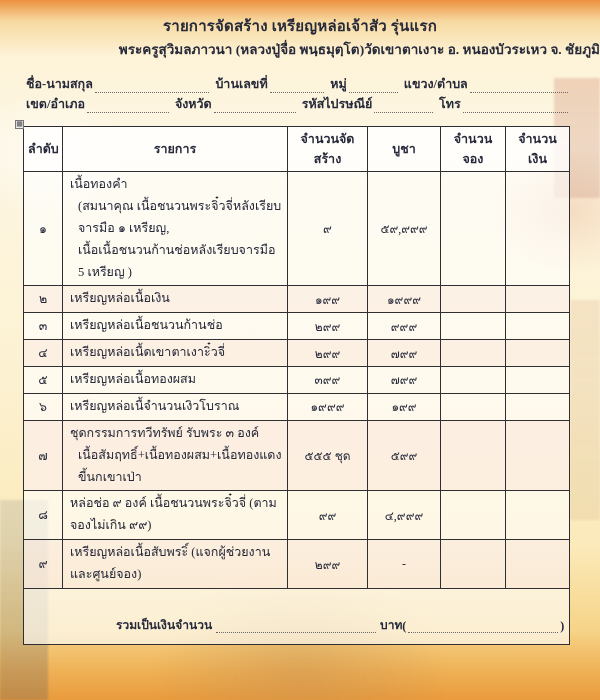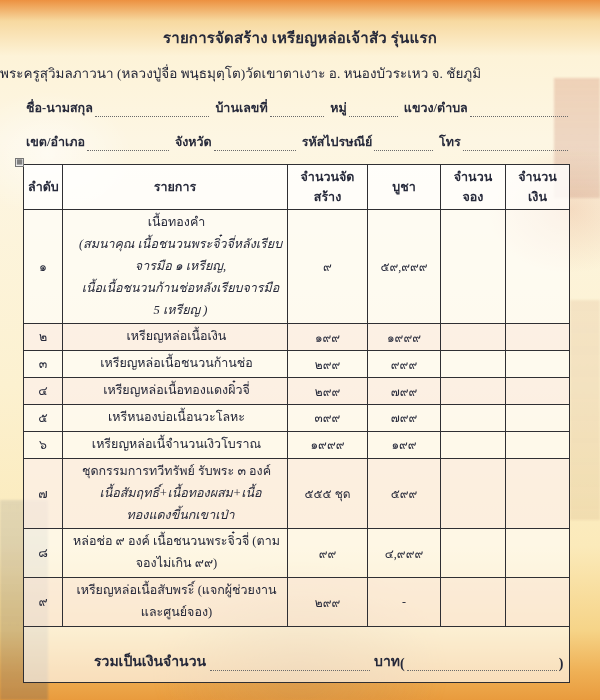--- a/index.html
+++ b/index.html
@@ -25,7 +25,7 @@
   .bg-center{ left:150px; top:560px; width:300px; height:140px;
               background:radial-gradient(ellipse at 50% 80%, rgba(180,130,70,.18), rgba(255,255,255,0) 70%); }
 
-  .page { position:relative; width:600px; height:700px; padding-top:26px; }
+  .page { position:relative; width:600px; height:700px; padding-top:14px; }
 
   .title { text-align:center; font-weight:bold; font-size:15px; letter-spacing:.2px; }
   .subtitle { text-align:left; font-weight:normal; font-size:13.5px; margin-top:12px; }

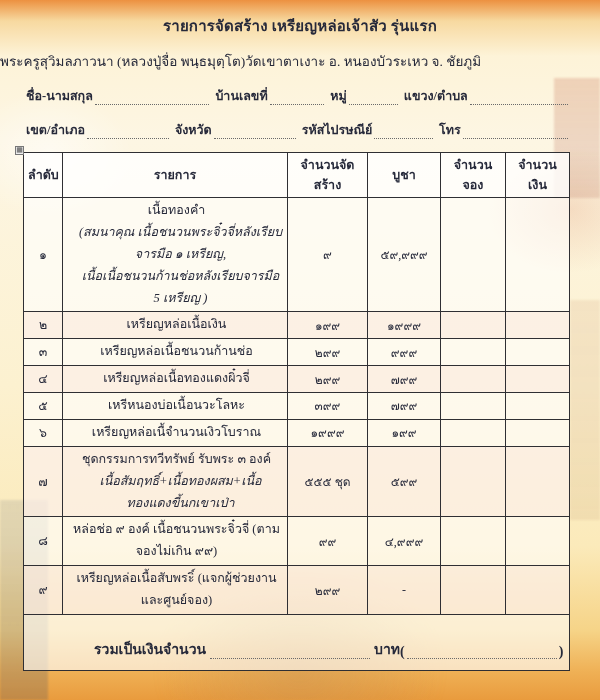--- a/index.html
+++ b/index.html
@@ -28,7 +28,7 @@
   .page { position:relative; width:600px; height:700px; padding-top:14px; }
 
   .title { text-align:center; font-weight:bold; font-size:15px; letter-spacing:.2px; }
-  .subtitle { text-align:left; font-weight:normal; font-size:13.5px; margin-top:12px; }
+  .subtitle { text-align:right; font-weight:bold; font-size:13.5px; }
 
   .form-area { margin:14px 26px 0 26px; font-weight:bold; font-size:12.5px; }
   .form-line { display:flex; align-items:flex-end; margin-top:14px; }

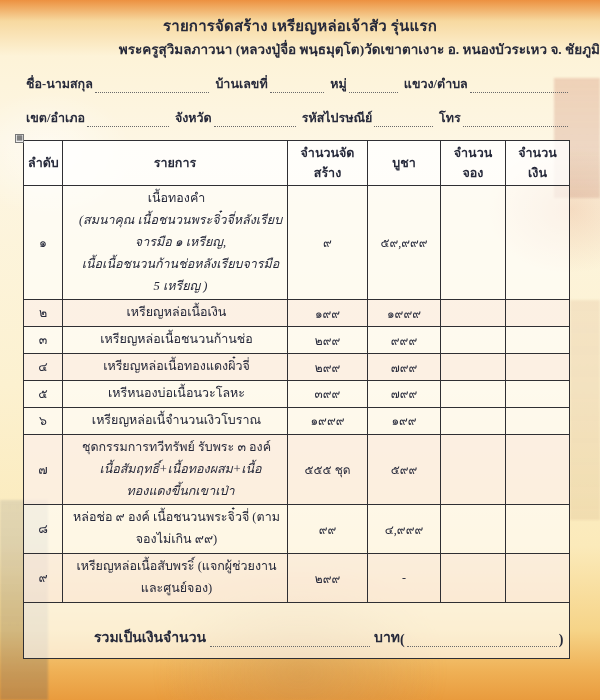--- a/index.html
+++ b/index.html
@@ -31,7 +31,7 @@
   .subtitle { text-align:right; font-weight:bold; font-size:13.5px; }
 
   .form-area { margin:14px 26px 0 26px; font-weight:bold; font-size:12.5px; }
-  .form-line { display:flex; align-items:flex-end; margin-top:14px; }
+  .form-line { display:flex; align-items:flex-end; }
   .form-line .lbl { white-space:nowrap; }
   .form-line .dots { border-bottom:1.2px dotted #6a6a6a; height:14px; margin:0 6px 1px 2px; }
 

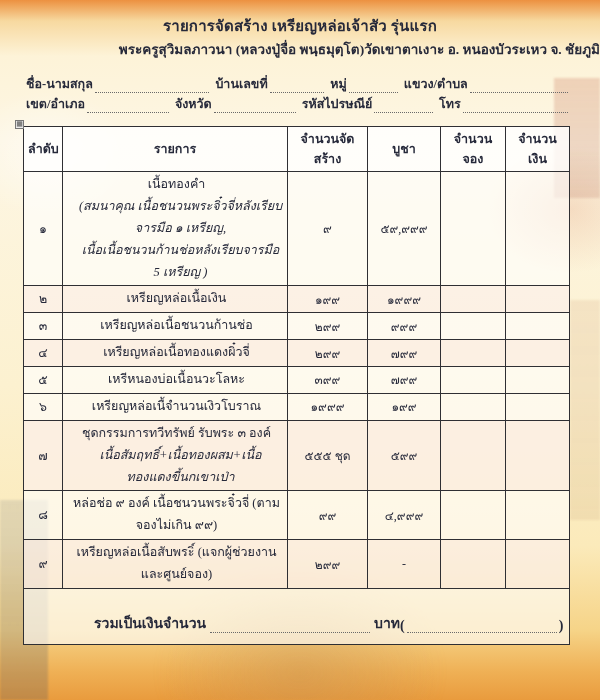--- a/index.html
+++ b/index.html
@@ -44,7 +44,7 @@
   th { font-weight:bold; height:28px; background:rgba(255,255,255,.5); }
   td.c-no { text-align:center; }
   td.c-num { text-align:center; font-size:12px; }
-  td.c-item { text-align:center; padding-left:7px; }
+  td.c-item { text-align:left; padding-left:7px; }
   .item-line { line-height:1.75; }
   .item-line.indent { padding-left:8px;font-style:italic; }
   tr.tint td { background:rgba(247,215,200,.28); }

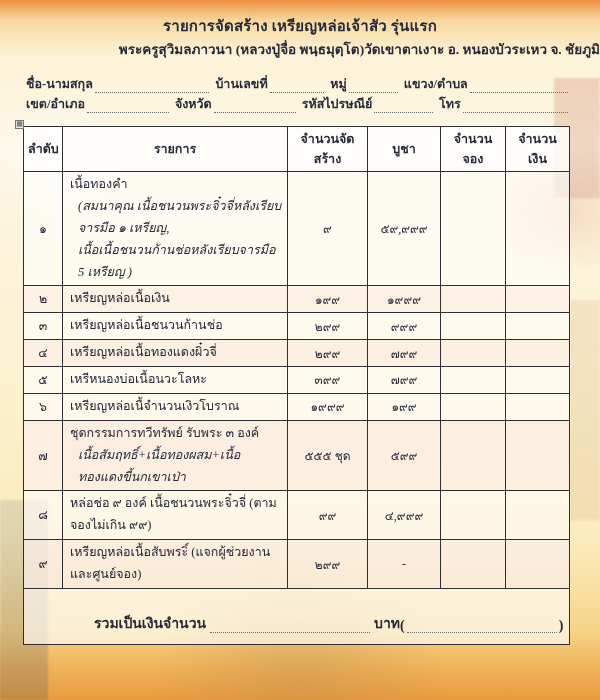--- a/index.html
+++ b/index.html
@@ -46,7 +46,7 @@
   td.c-num { text-align:center; font-size:12px; }
   td.c-item { text-align:left; padding-left:7px; }
   .item-line { line-height:1.75; }
-  .item-line.indent { padding-left:8px;font-style:italic; }
+  .item-line.indent { padding-left:8px; }
   tr.tint td { background:rgba(247,215,200,.28); }
 
   td.total-cell { height:56px; vertical-align:bottom; padding:0 0 10px 0; }

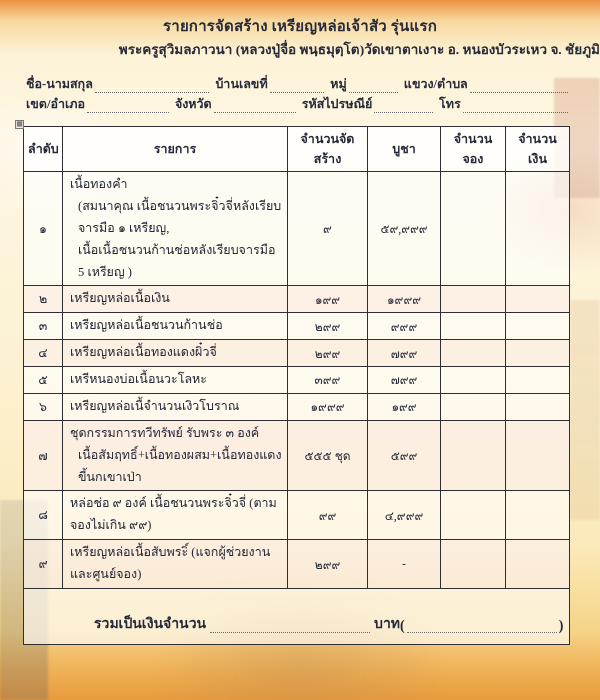--- a/index.html
+++ b/index.html
@@ -147,7 +147,7 @@
           <tr class="tint">
             <td class="c-no">๔</td>
             <td class="c-item">
-              <div class="item-line">เหรียญหล่อเนื้อทองแดงผิ๋วจี่</div>
+              <div class="item-line">เหรียญหล่อเนื้ดเขาตาเงาะิ๋วจี่</div>
             </td>
             <td class="c-num">๒๙๙</td>
             <td class="c-num">๗๙๙</td>

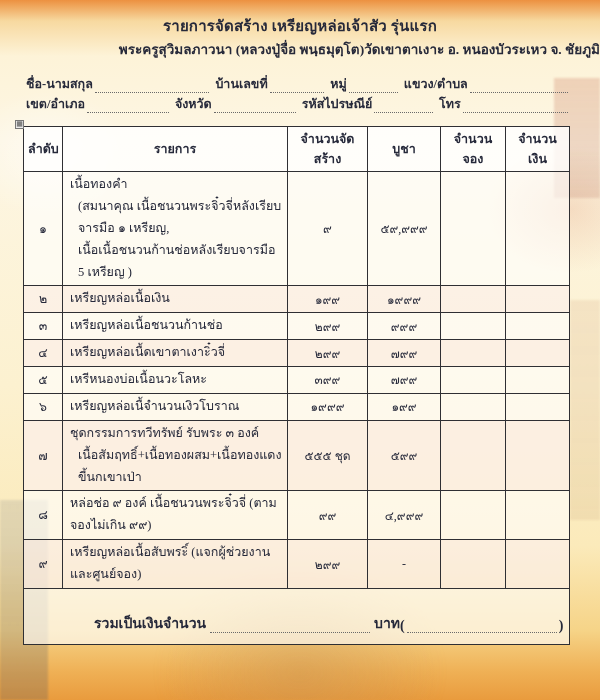--- a/index.html
+++ b/index.html
@@ -157,7 +157,7 @@
           <tr>
             <td class="c-no">๕</td>
             <td class="c-item">
-              <div class="item-line">เหรีหนองบ่อเนื้อนวะโลหะ</div>
+              <div class="item-line">เหรียญหล่อเนื้อทองผสม</div>
             </td>
             <td class="c-num">๓๙๙</td>
             <td class="c-num">๗๙๙</td>

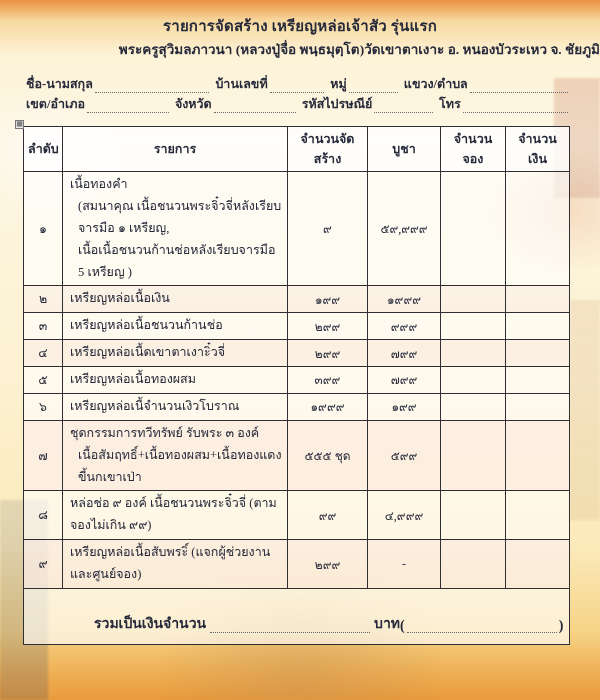--- a/index.html
+++ b/index.html
@@ -50,7 +50,7 @@
   tr.tint td { background:rgba(247,215,200,.28); }
 
   td.total-cell { height:56px; vertical-align:bottom; padding:0 0 10px 0; }
-  .total-line { display:flex; align-items:flex-end; margin-left:70px; font-weight:bold; font-size:14px;text-align:center; }
+  .total-line { display:flex; align-items:flex-end; margin-left:92px; font-weight:bold; font-size:12px; }
   .total-line .dots { border-bottom:1.2px dotted #6a6a6a; height:14px; width:160px; margin:0 4px 1px 4px; }
   .total-line .dots2 { border-bottom:1.2px dotted #6a6a6a; height:14px; width:150px; margin:0 2px 1px 2px; }
 </style>

